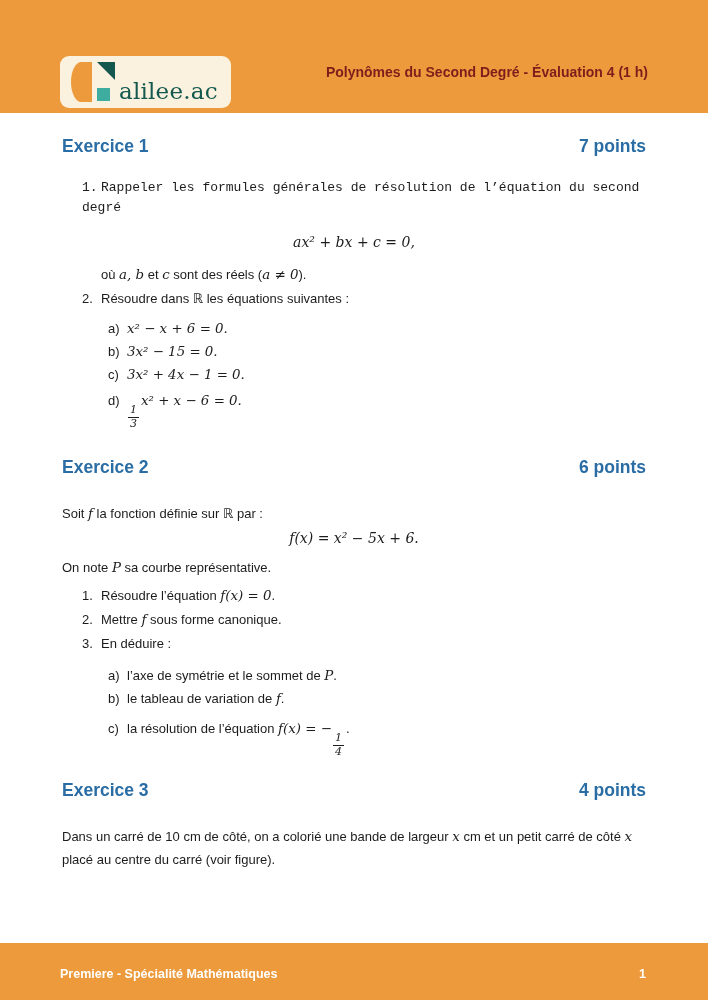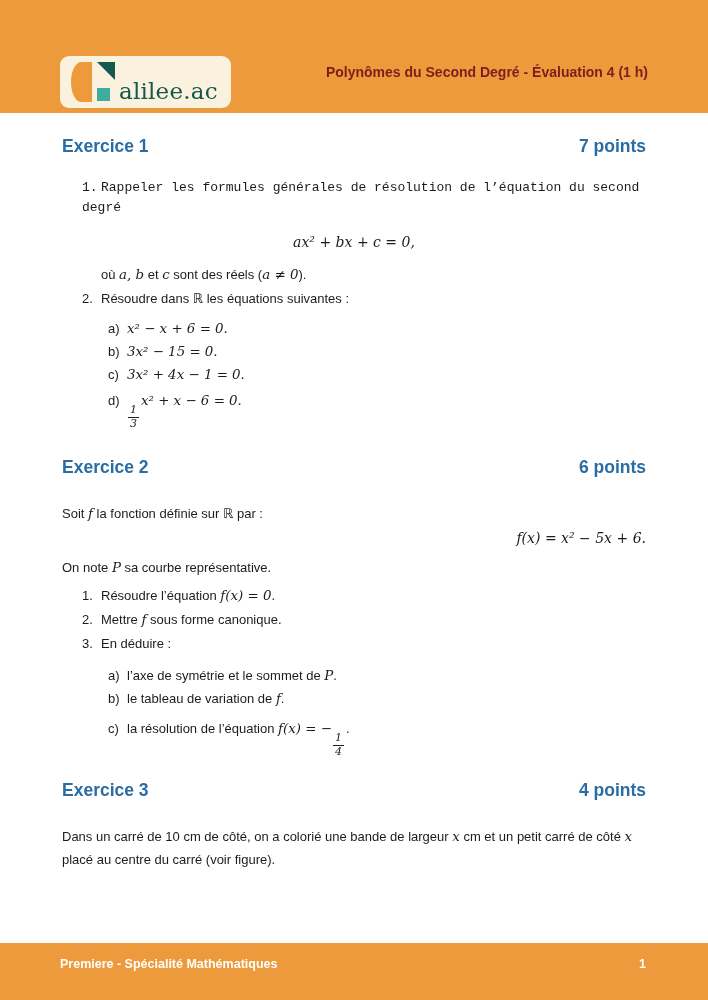--- a/index.html
+++ b/index.html
@@ -54,7 +54,7 @@
   .sublist1 .row{line-height:23px;}
   .sublist1 .row-d{line-height:30px;}
   .intro-line{margin-top:26px;line-height:21px;}
-  .eq2{margin-top:1px;text-align:right;}
+  .eq2{margin-top:1px;}
   .note-line{margin-top:6px;line-height:21px;}
   .items2{margin-top:7px;}
   .items2 .row{line-height:22px;margin-top:2px;}

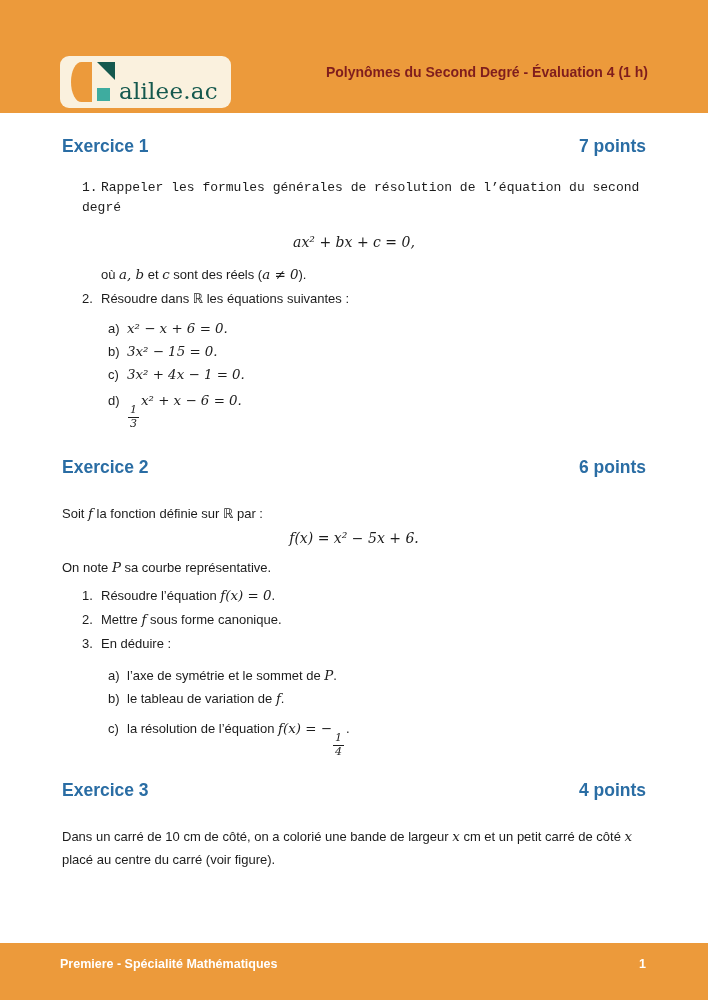--- a/index.html
+++ b/index.html
@@ -64,7 +64,7 @@
   .paragraph{margin-top:25px;line-height:23px;}
   
   .footer{position:absolute;left:0;bottom:0;width:708px;height:57px;background:#EC9A3B;box-sizing:border-box;
-    padding:14px 62px 0 60px;display:flex;justify-content:space-between;align-items:flex-start;
+    padding:24px 62px 0 60px;display:flex;justify-content:space-between;align-items:flex-start;
     color:#ffffff;font-size:12.5px;font-weight:bold;}
 </style>
 </head>

